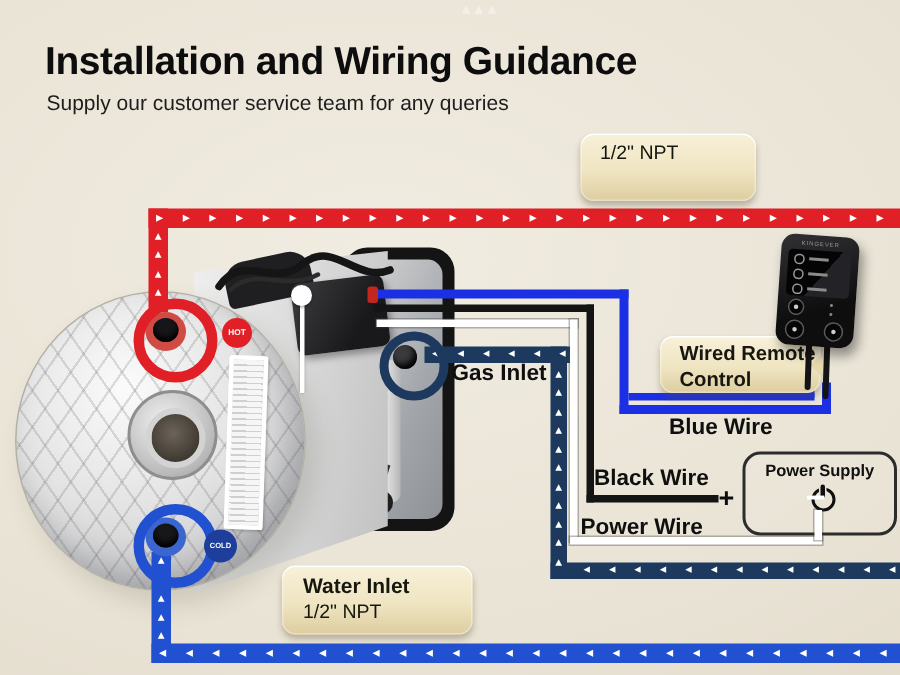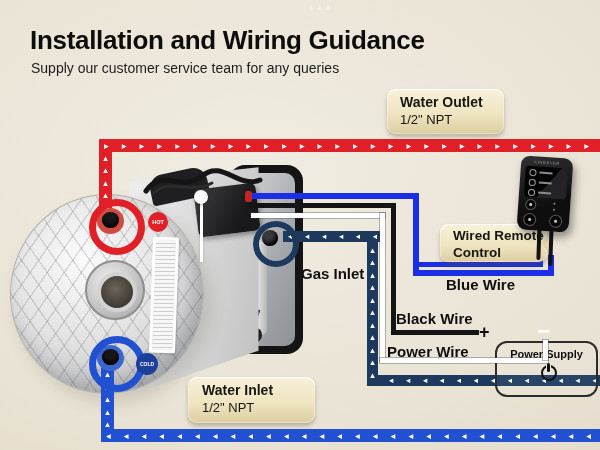--- a/index.html
+++ b/index.html
@@ -238,7 +238,6 @@
   <div class="abs wlabel lbl-white">Power Wire</div>
 
   <div class="abs tag tag-outlet">
-    <div class="t1">Water Outlet</div>
     <div class="t2">1/2" NPT</div>
   </div>
   <div class="abs tag tag-remote">

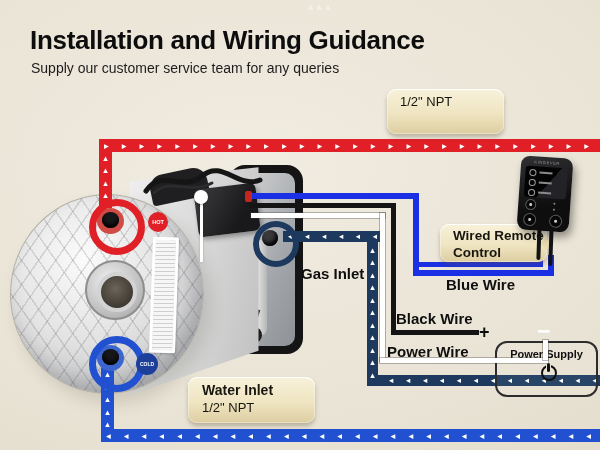--- a/index.html
+++ b/index.html
@@ -109,7 +109,7 @@
 
   
   .wlabel{font-size:15px;font-weight:800;color:#0f0f0f;}
-  .lbl-gas{left:301px;top:240px;margin-top:25px;}
+  .lbl-gas{left:301px;top:240px;}
   .lbl-blue{left:446px;top:276px;}
   .lbl-black{left:396px;top:310px;}
   .lbl-white{left:387px;top:343px;}

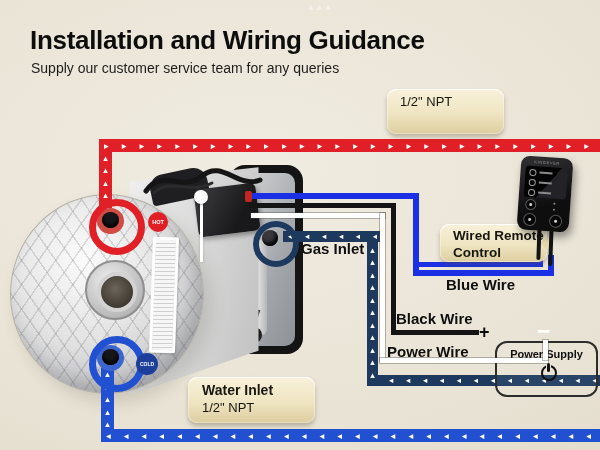--- a/index.html
+++ b/index.html
@@ -116,7 +116,7 @@
 
   
   .ps-box{left:495px;top:301px;width:99px;height:52px;border:2px solid #2c2c2c;border-radius:12px;
-    background:rgba(255,255,255,.05);margin-top:40px;}
+    background:rgba(255,255,255,.05);}
   .ps-title{left:0;top:5px;width:100%;text-align:center;font-size:11px;font-weight:600;color:#101010;}
   .pwr-icon{left:44px;top:22px;width:12px;height:12px;border:2.4px solid #101010;border-radius:50%;}
   .pwr-icon::before{content:"";position:absolute;left:2.5px;top:-4px;width:5px;height:5px;background:#e9e3d5;}

